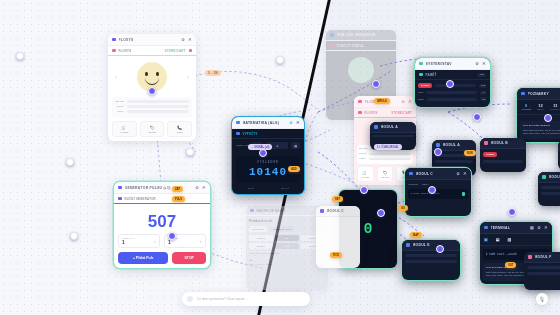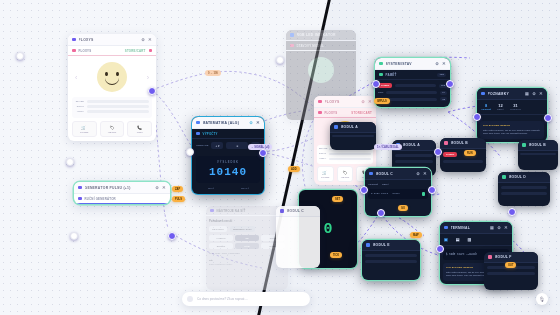--- a/index.html
+++ b/index.html
@@ -36,7 +36,7 @@
   .edges{position:absolute;inset:0;width:560px;height:315px;pointer-events:none;}
 
   
-  .card{position:absolute;border-radius:6px;overflow:hidden;}
+  .card{position:absolute;border-radius:6px;overflow:hidden;margin-left:40px;}
   .card.light{background:#fff;box-shadow:0 2px 10px rgba(40,50,90,.13);}
   .card.glow{box-shadow:0 0 0 1.5px #8ee3c8,0 3px 12px rgba(40,50,90,.18);}
   .card.dk{background:#111a2e;box-shadow:0 2px 9px rgba(5,10,25,.45);}

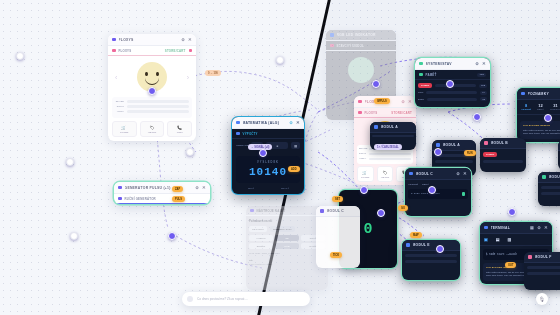--- a/index.html
+++ b/index.html
@@ -358,6 +358,29 @@
       <span class="dot"></span>
       <span>RUČNÍ GENERÁTOR</span>
     </div>
+    <div class="body">
+      <div class="big">507</div>
+      <div class="spins">
+        <div class="spin">
+          <div class="sl">KROK (+/-)</div>
+          <div style="display:flex;align-items:center;justify-content:space-between">
+            <span class="sv">1</span>
+            <span style="font-size:3px;color:#c4c7d6">⇕</span>
+          </div>
+        </div>
+        <div class="spin">
+          <div class="sl">AUTO (S)</div>
+          <div style="display:flex;align-items:center;justify-content:space-between">
+            <span class="sv">1</span>
+            <span style="font-size:3px;color:#c4c7d6">⇕</span>
+          </div>
+        </div>
+      </div>
+      <div class="btns">
+        <div class="btn primary">+ Přidat Puls</div>
+        <div class="btn danger">STOP</div>
+      </div>
+    </div>
   </div>
 
   <div class="card dk glow" style="left:375px;top:58px;width:75px;">

